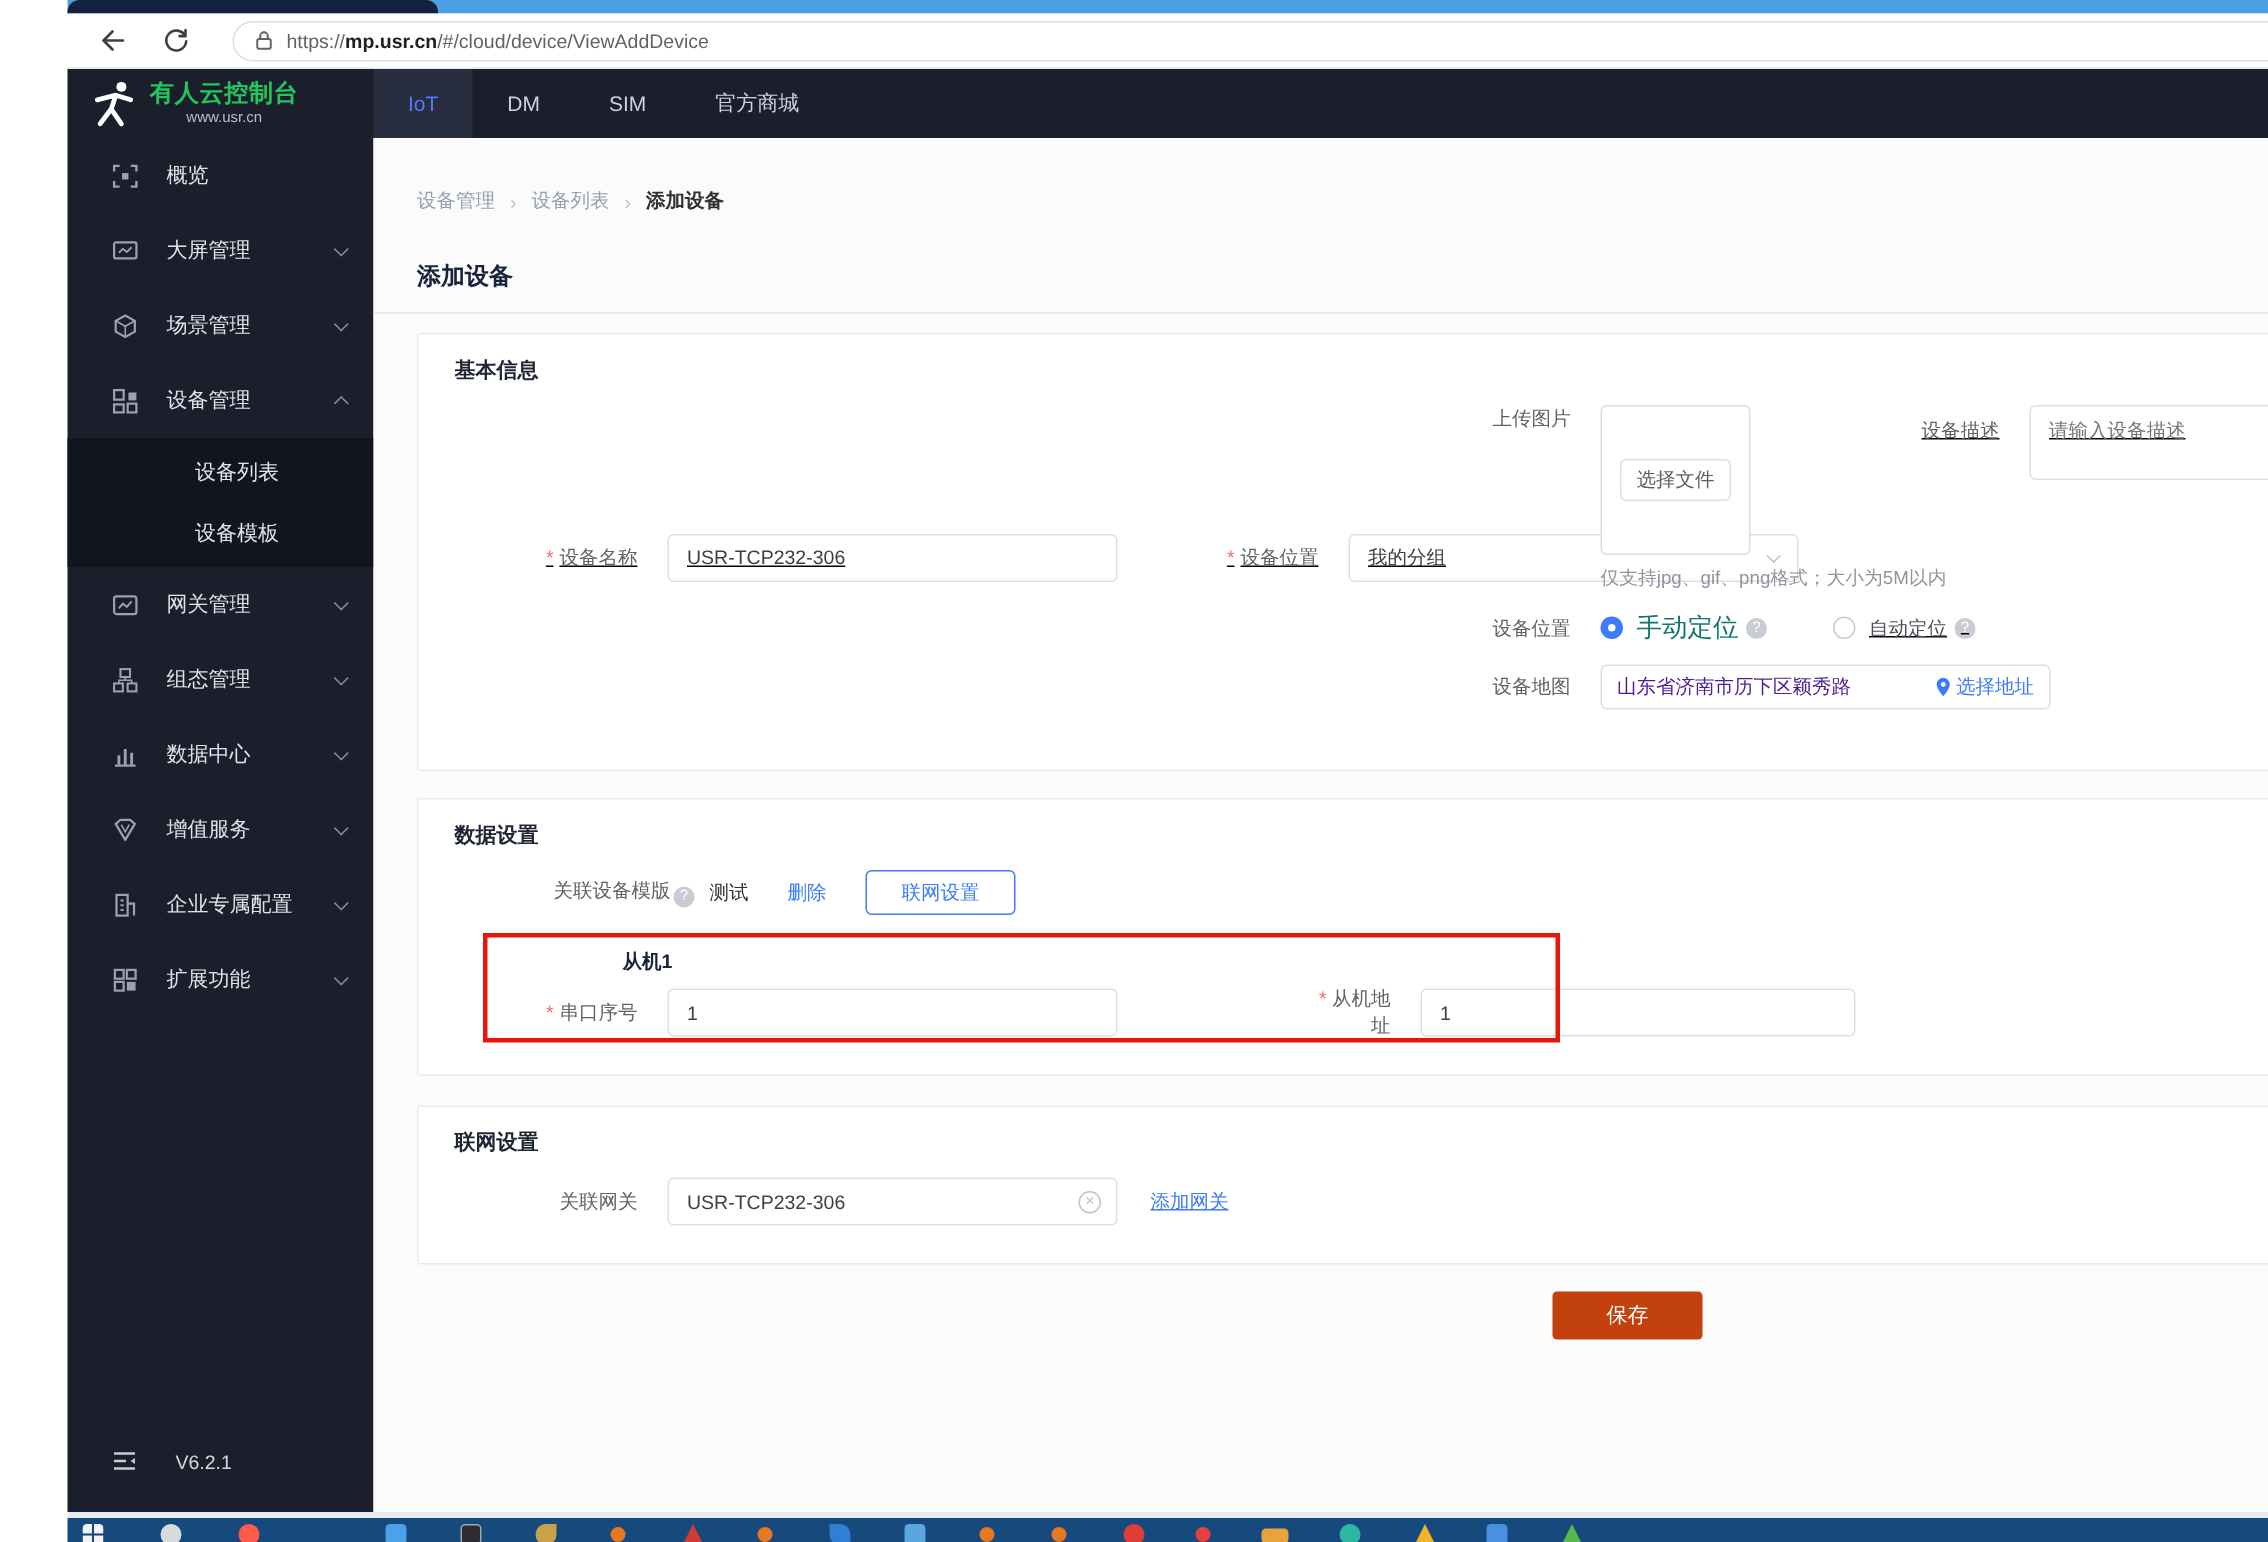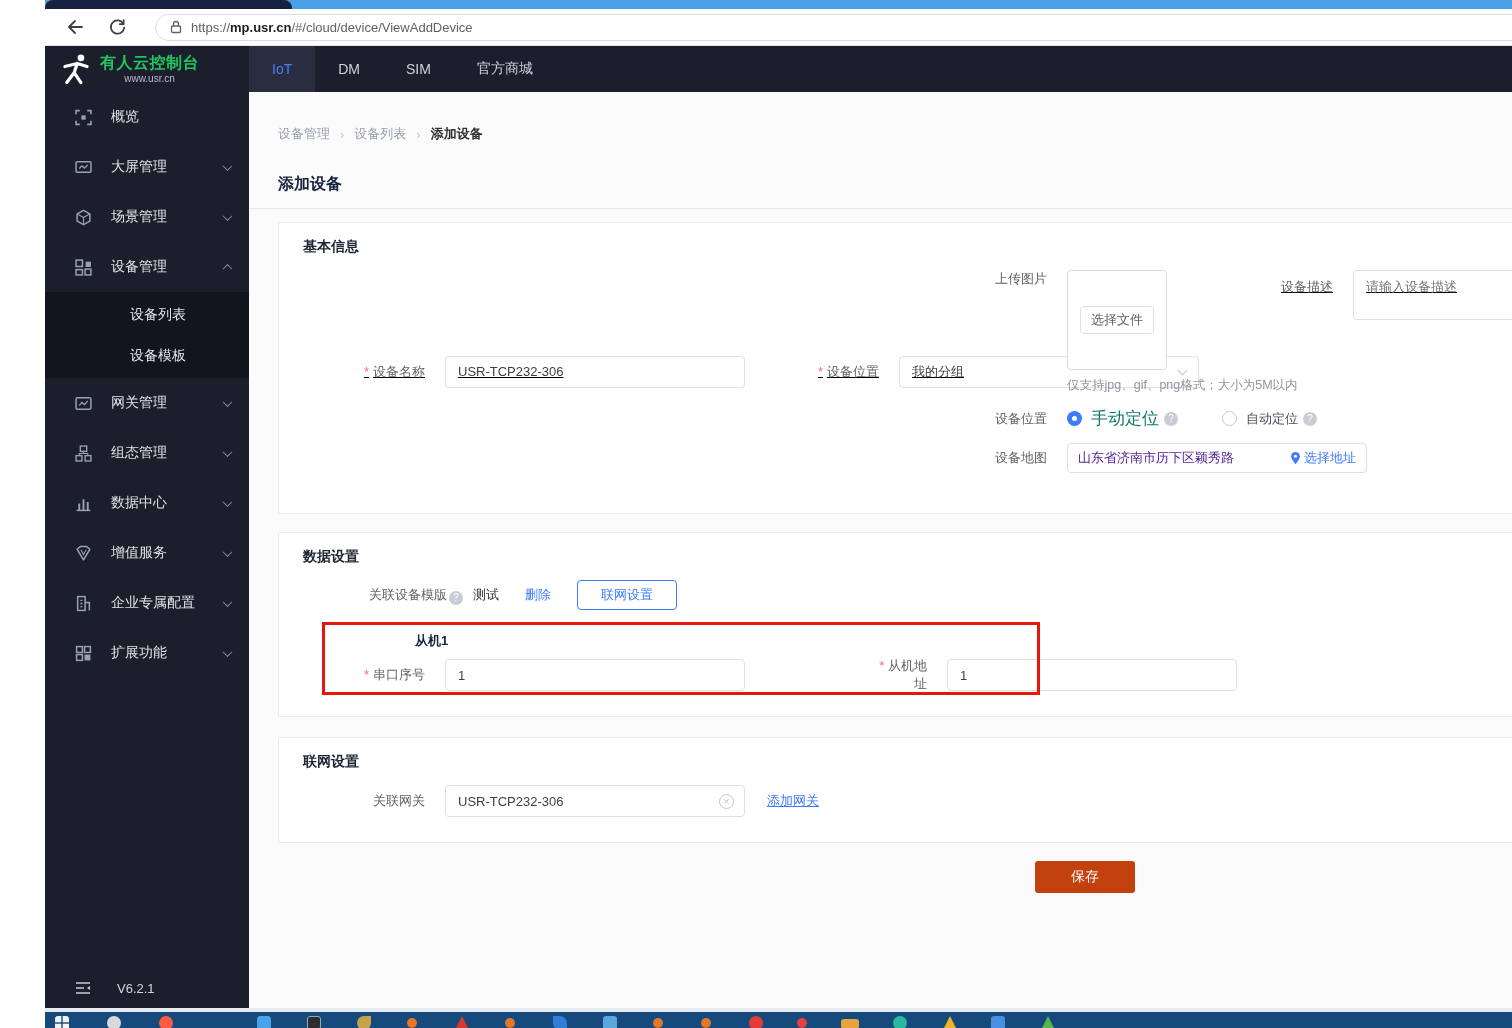--- a/index.html
+++ b/index.html
@@ -352,7 +352,7 @@
               <span class="radio-lbl-on">手动定位</span>
               <span class="help"></span>
             </span>
-            <span class="radio-grp" style="margin-left:44px;">
+            <span class="radio-grp" style="margin-left:44px;text-decoration:underline;">
               <span class="radio-off"></span>
               <span class="radio-lbl-off">自动定位</span>
               <span class="help"></span>

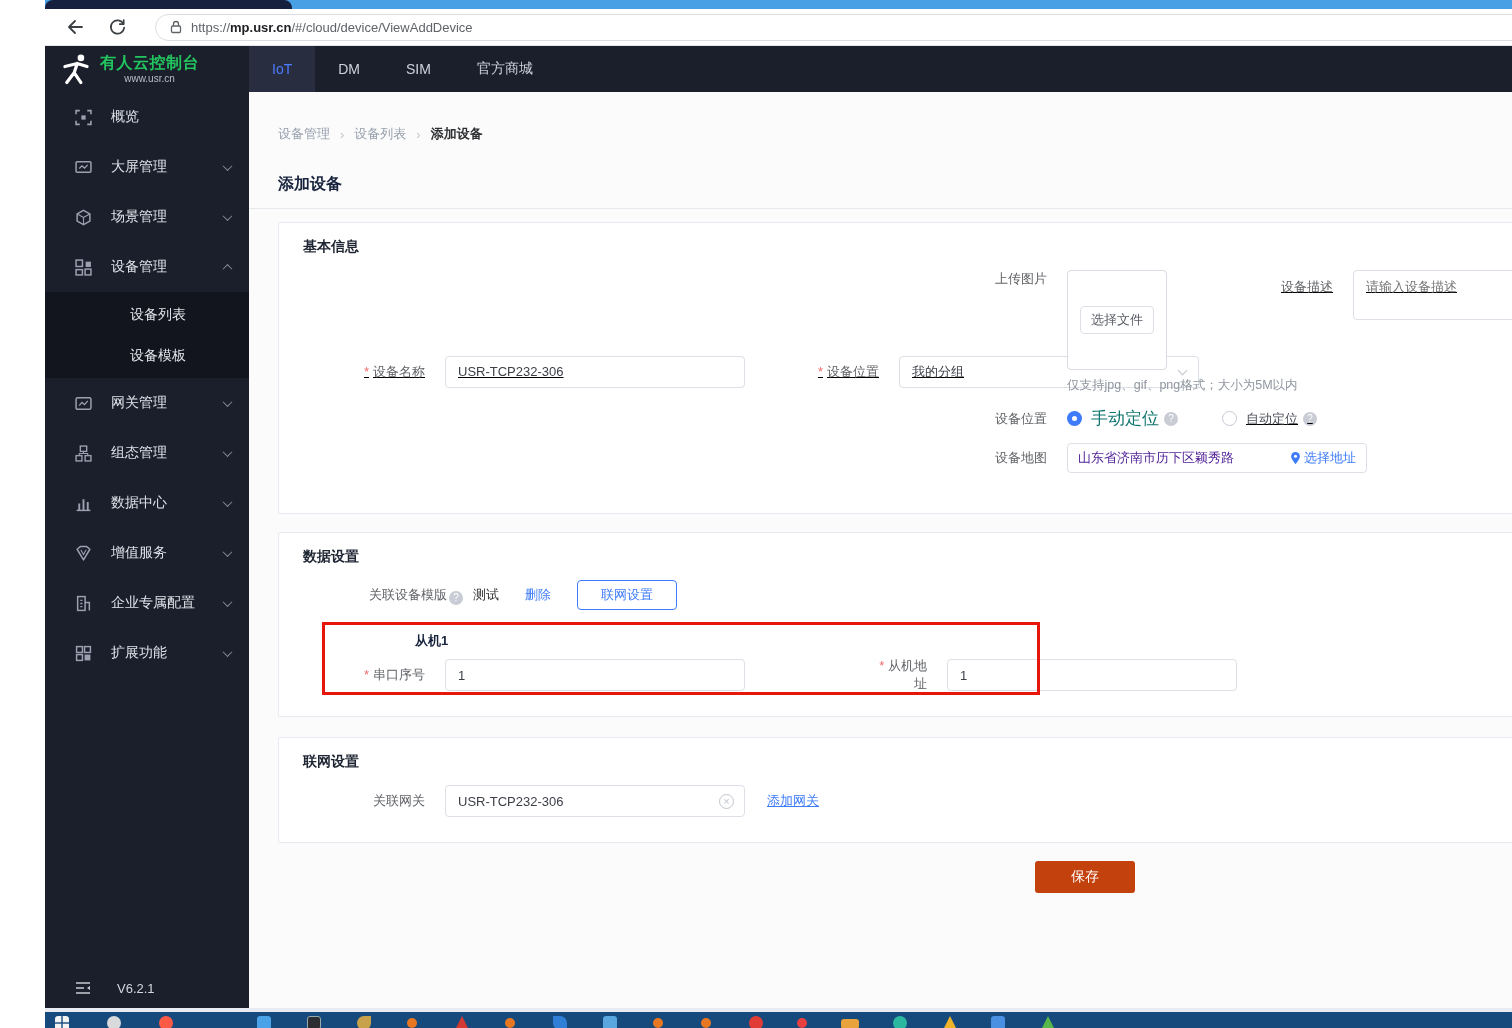--- a/index.html
+++ b/index.html
@@ -41,7 +41,7 @@
   .chev.up { transform:rotate(-135deg) translate(-1px,-1px); }
   .submenu { background:#12151e; padding:2px 0; }
   .sub-item { height:41px; display:flex; align-items:center; padding-left:85px; font-size:14px; color:#e2e5eb; cursor:pointer; }
-  .side-bottom { position:absolute; left:0; bottom:2px; width:204px; height:36px; display:flex; align-items:center; padding-left:30px; color:#c9ccd4; }
+  .side-bottom { position:absolute; left:0; bottom:16px; width:204px; height:36px; display:flex; align-items:center; padding-left:30px; color:#c9ccd4; }
   .side-bottom .ver { margin-left:26px; font-size:13px; color:#d4d7de; }
 
   

